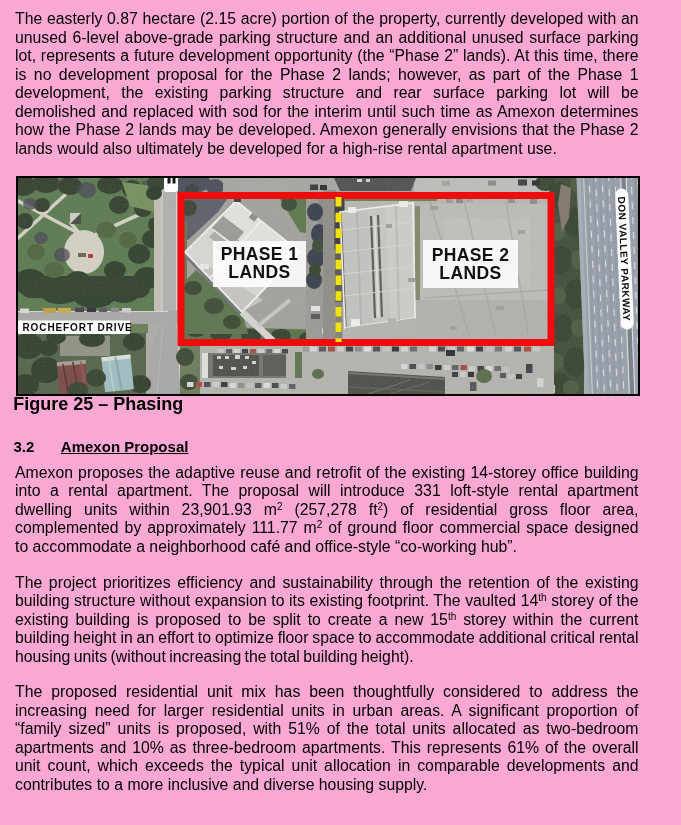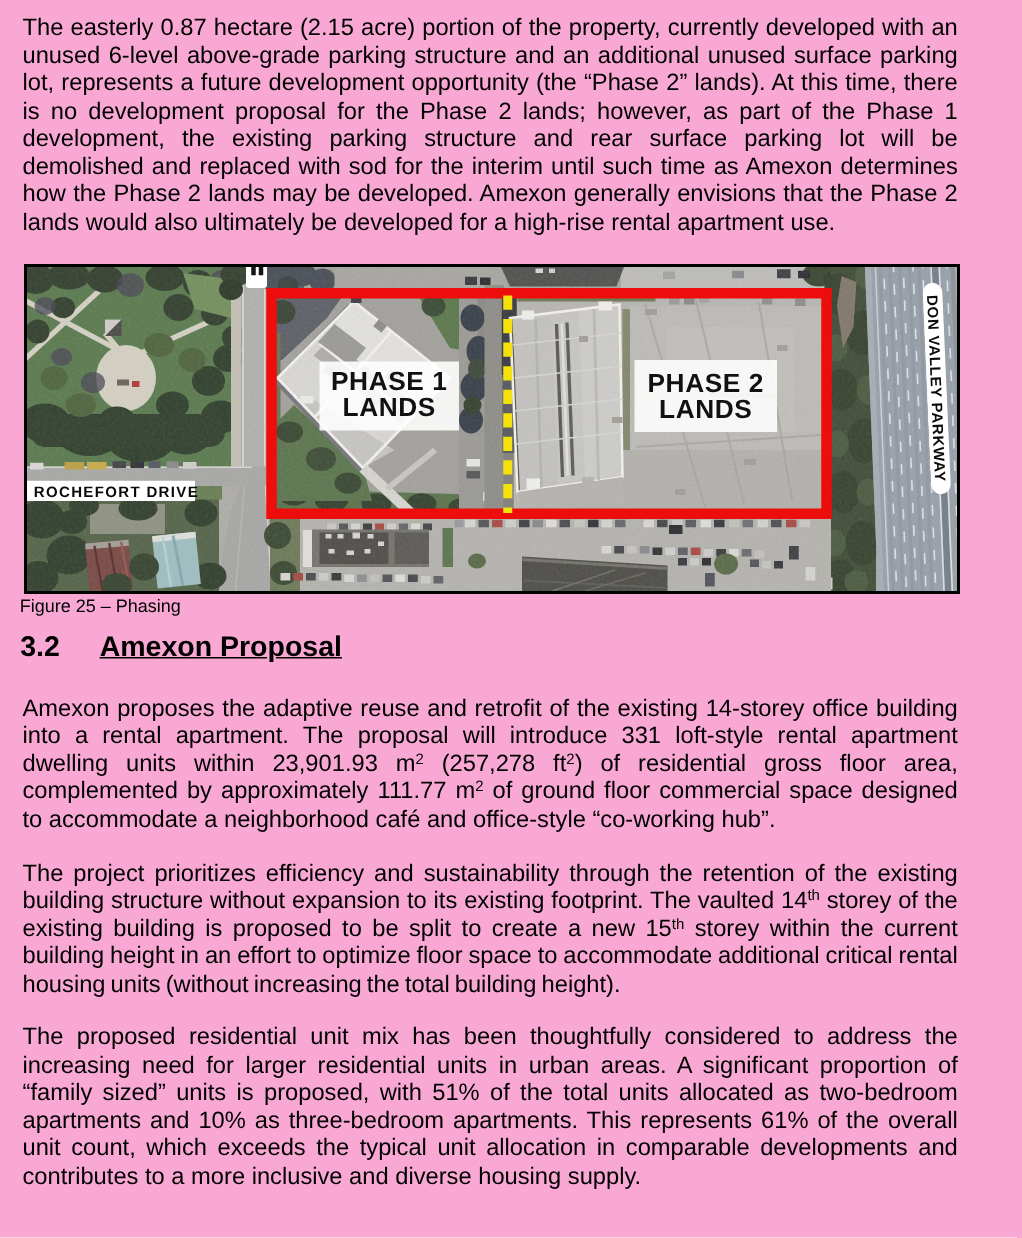--- a/index.html
+++ b/index.html
@@ -531,7 +531,7 @@
 </svg>
   </div>
 
-  <div style="position:absolute;left:13.2px;top:396.3px;font-size:12px;font-weight:normal;line-height:17px;">Figure&nbsp;25&nbsp;–&nbsp;Phasing</div>
+  <div style="position:absolute;left:13.2px;top:396.3px;font-size:18px;font-weight:bold;line-height:17px;">Figure&nbsp;25&nbsp;–&nbsp;Phasing</div>
 
   <div style="position:absolute;left:13.5px;top:423px;font-size:19px;font-weight:bold;line-height:18.5px;">3.2<span style="display:inline-block;width:26.5px;"></span><span style="text-decoration:underline;">Amexon Proposal</span></div>
 

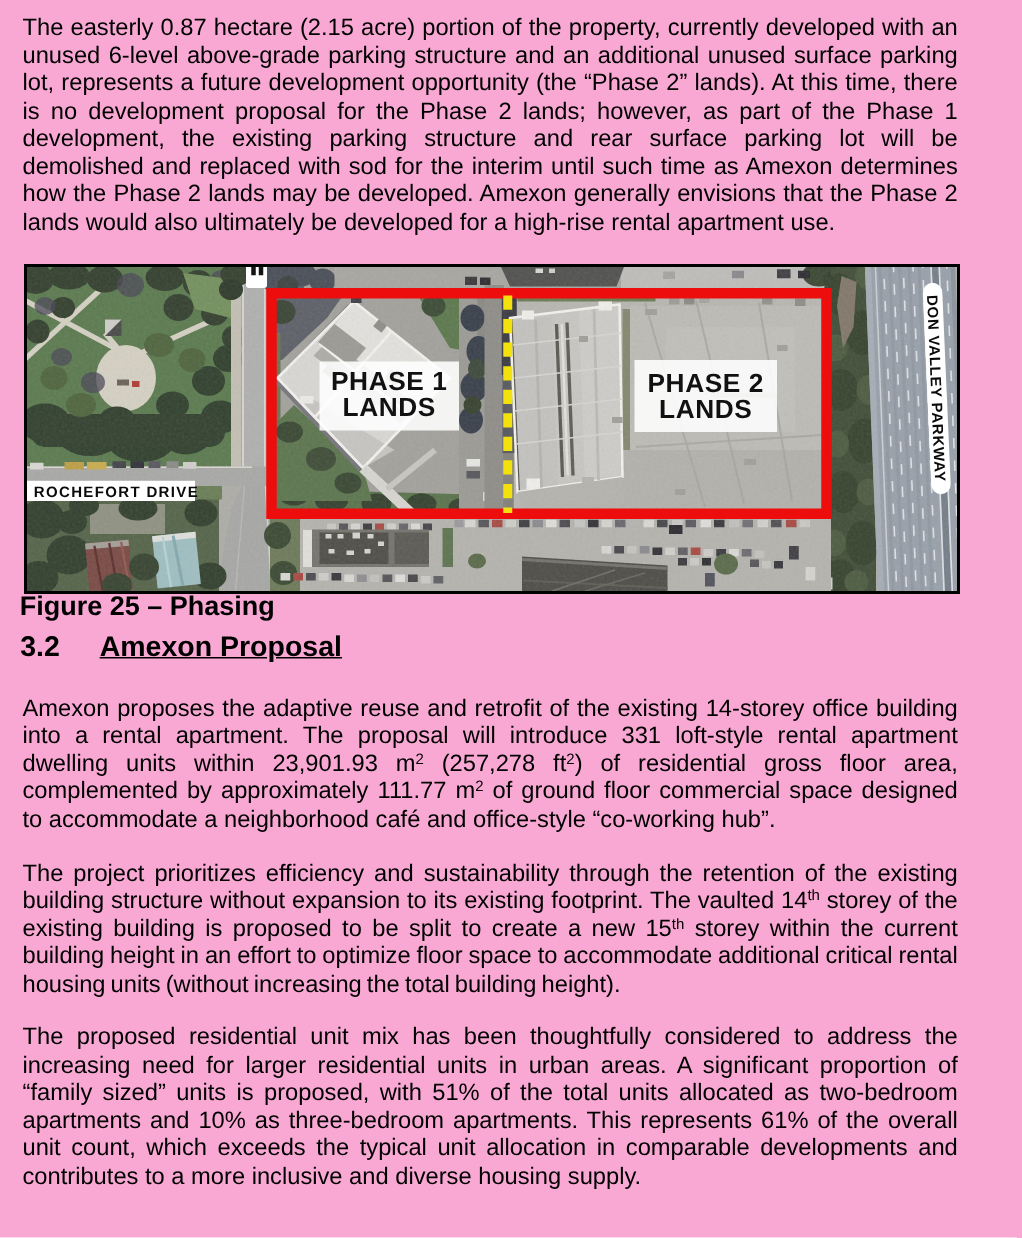--- a/index.html
+++ b/index.html
@@ -533,7 +533,7 @@
 
   <div style="position:absolute;left:13.2px;top:396.3px;font-size:18px;font-weight:bold;line-height:17px;">Figure&nbsp;25&nbsp;–&nbsp;Phasing</div>
 
-  <div style="position:absolute;left:13.5px;top:423px;font-size:19px;font-weight:bold;line-height:18.5px;">3.2<span style="display:inline-block;width:26.5px;"></span><span style="text-decoration:underline;">Amexon Proposal</span></div>
+  <div style="position:absolute;left:13.5px;top:438px;font-size:15px;font-weight:bold;line-height:18.5px;">3.2<span style="display:inline-block;width:26.5px;"></span><span style="text-decoration:underline;">Amexon Proposal</span></div>
 
   <p class="para" style="top:463.6px;">Amexon proposes the adaptive reuse and retrofit of the existing 14-storey office building into a rental apartment. The proposal will introduce 331 loft-style rental apartment dwelling units within 23,901.93 m<sup>2</sup> (257,278 ft<sup>2</sup>) of residential gross floor area, complemented by approximately 111.77 m<sup>2</sup> of ground floor commercial space designed to accommodate a neighborhood café and office-style “co-working hub”.</p>
 

